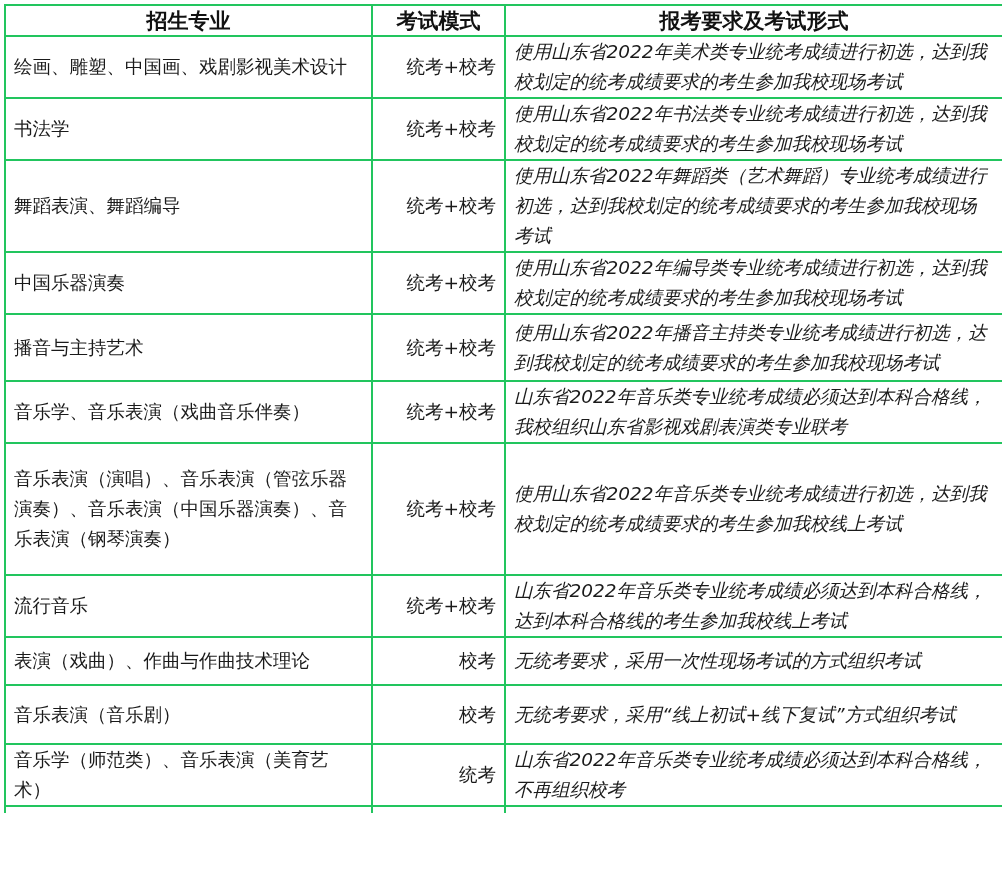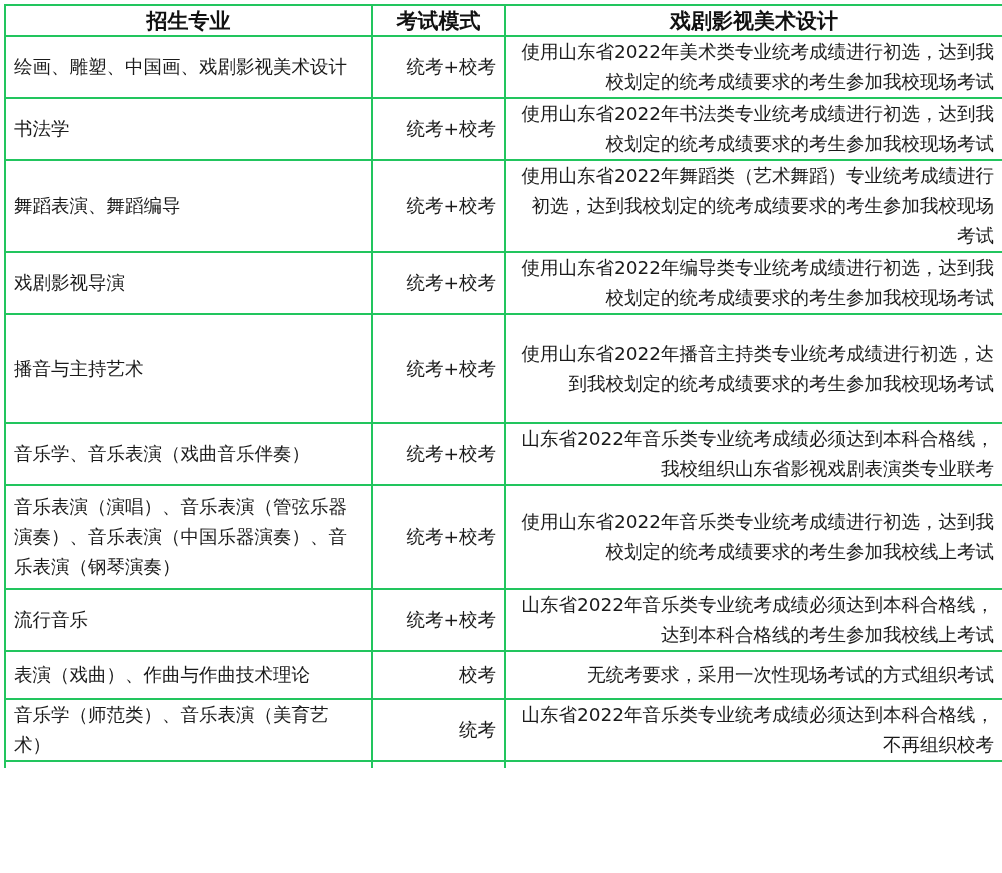--- a/index.html
+++ b/index.html
@@ -43,7 +43,7 @@
     <tr>
       <th>招生专业</th>
       <th>考试模式</th>
-      <th>戏剧影视美术设计</th>
+      <th>报考要求及考试形式</th>
     </tr>
   </thead>
   <tbody id="tbody">

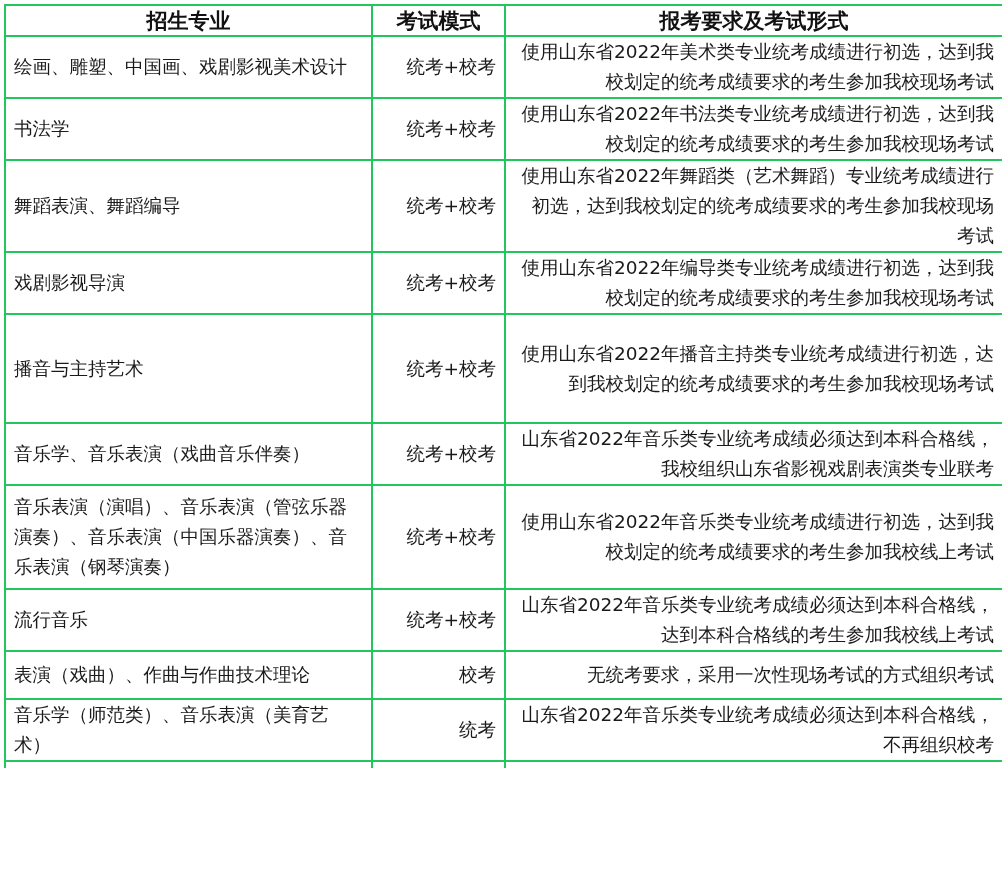--- a/index.html
+++ b/index.html
@@ -24,7 +24,7 @@
   }
   td.major { text-align: left; }
   td.mode { text-align: right; }
-  td.req { text-align: right; padding-left: 10px; padding-right: 6px; }
+  td.req { text-align: left; padding-left: 10px; padding-right: 6px; font-style: italic; }
   col.c1 { width: 367px; }
   col.c2 { width: 133px; }
   col.c3 { width: 498px; }

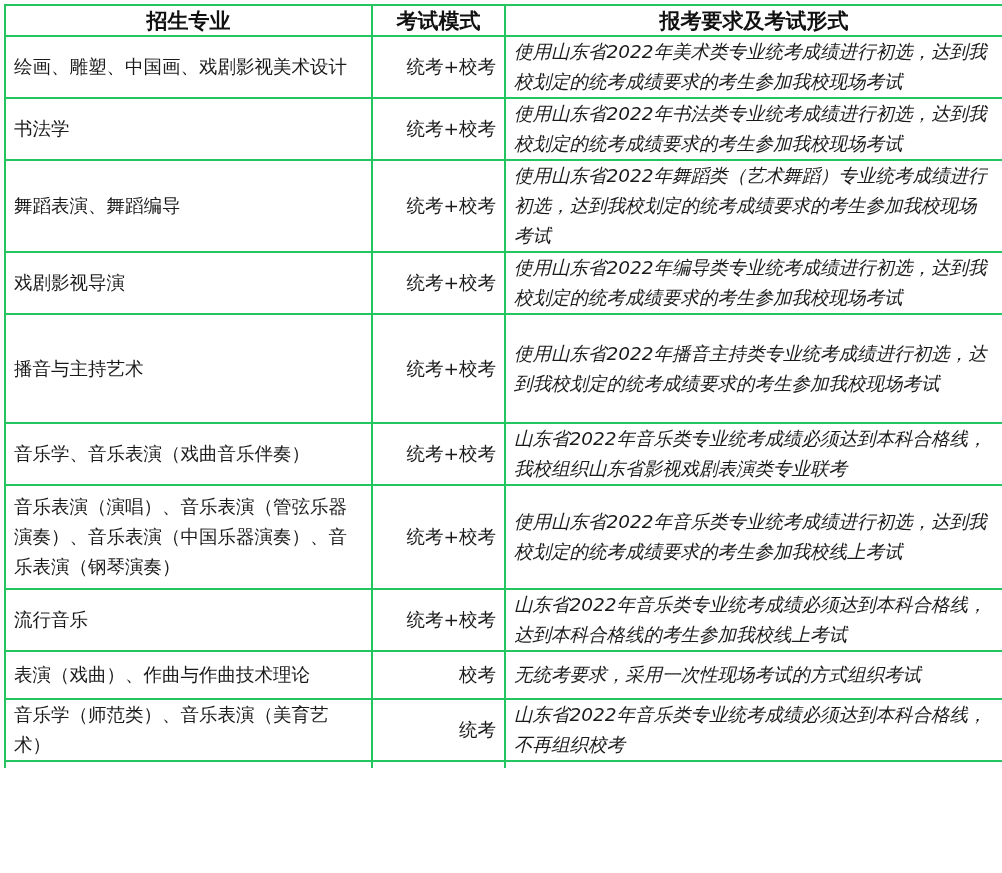--- a/index.html
+++ b/index.html
@@ -63,7 +63,7 @@
         <td class="req">使用山东省2022年舞蹈类（艺术舞蹈）专业统考成绩进行初选，达到我校划定的统考成绩要求的考生参加我校现场考试</td>
       </tr>
       <tr style="height: 59px;">
-        <td class="major">戏剧影视导演</td>
+        <td class="major">中国乐器演奏</td>
         <td class="mode">统考+校考</td>
         <td class="req">使用山东省2022年编导类专业统考成绩进行初选，达到我校划定的统考成绩要求的考生参加我校现场考试</td>
       </tr>

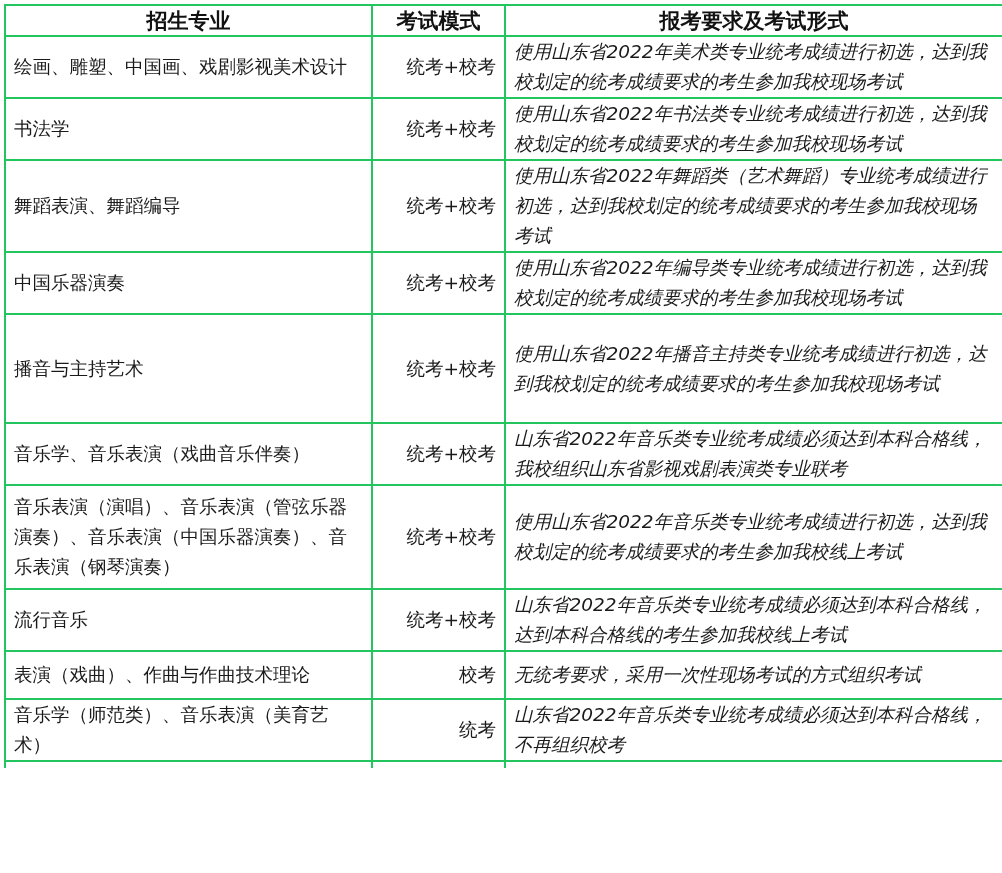--- a/index.html
+++ b/index.html
@@ -67,7 +67,7 @@
         <td class="mode">统考+校考</td>
         <td class="req">使用山东省2022年编导类专业统考成绩进行初选，达到我校划定的统考成绩要求的考生参加我校现场考试</td>
       </tr>
-      <tr style="height: 109px;">
+      <tr style="height: 67px;">
         <td class="major">播音与主持艺术</td>
         <td class="mode">统考+校考</td>
         <td class="req">使用山东省2022年播音主持类专业统考成绩进行初选，达到我校划定的统考成绩要求的考生参加我校现场考试</td>

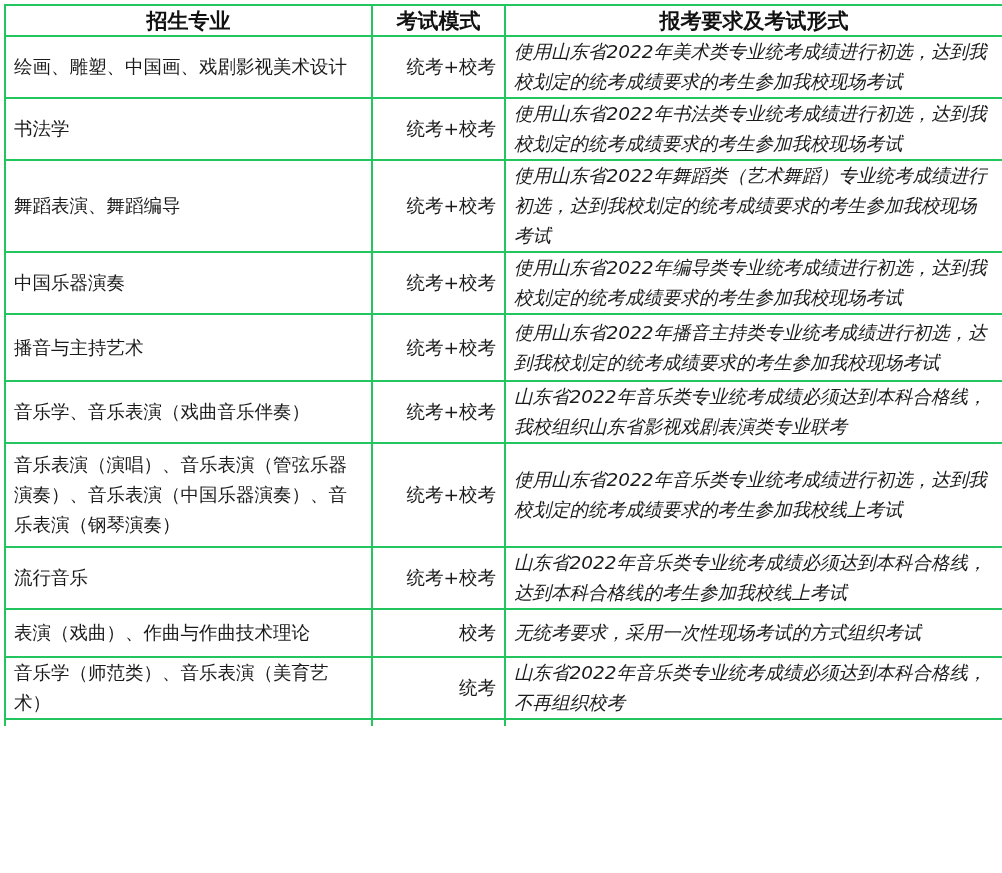--- a/index.html
+++ b/index.html
@@ -77,7 +77,7 @@
         <td class="mode">统考+校考</td>
         <td class="req">山东省2022年音乐类专业统考成绩必须达到本科合格线，我校组织山东省影视戏剧表演类专业联考</td>
       </tr>
-      <tr style="height: 104px;">
+      <tr style="height: 132px;">
         <td class="major">音乐表演（演唱）、音乐表演（管弦乐器演奏）、音乐表演（中国乐器演奏）、音乐表演（钢琴演奏）</td>
         <td class="mode">统考+校考</td>
         <td class="req">使用山东省2022年音乐类专业统考成绩进行初选，达到我校划定的统考成绩要求的考生参加我校线上考试</td>

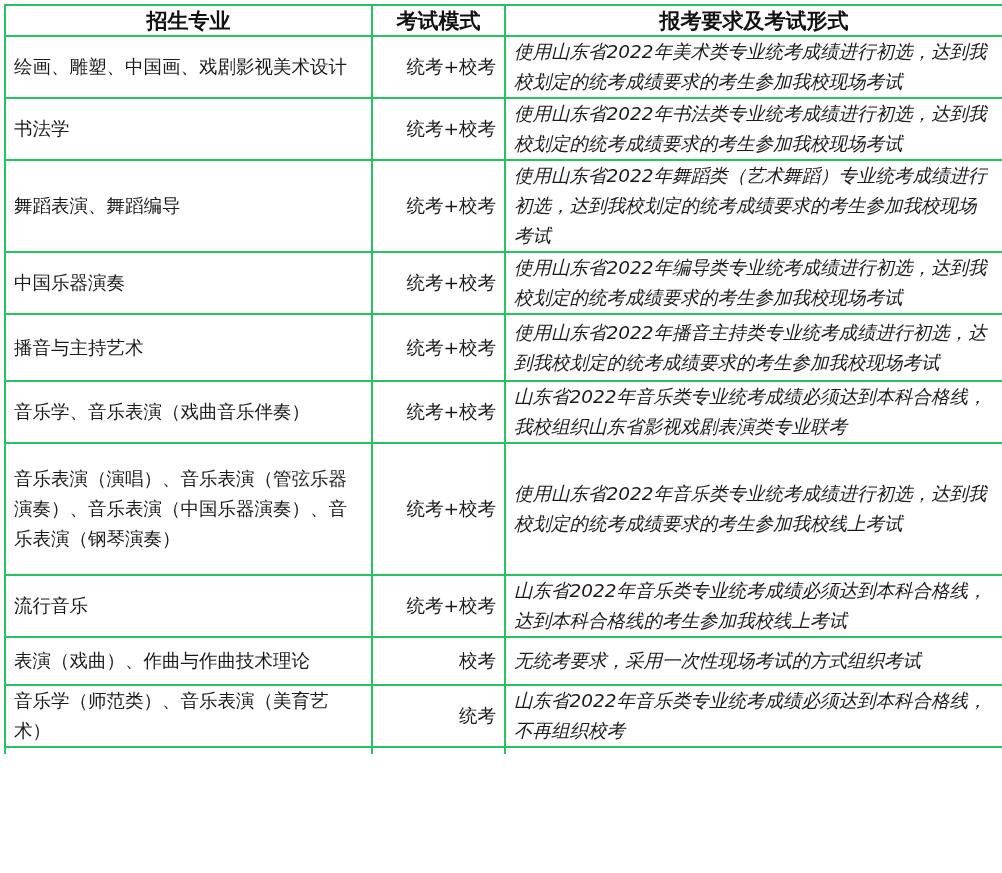--- a/index.html
+++ b/index.html
@@ -93,6 +93,11 @@
         <td class="req">无统考要求，采用一次性现场考试的方式组织考试</td>
       </tr>
       <tr style="height: 59px;">
+        <td class="major">音乐表演（音乐剧）</td>
+        <td class="mode">校考</td>
+        <td class="req">无统考要求，采用“线上初试+线下复试”方式组织考试</td>
+      </tr>
+      <tr style="height: 59px;">
         <td class="major">音乐学（师范类）、音乐表演（美育艺术）</td>
         <td class="mode">统考</td>
         <td class="req">山东省2022年音乐类专业统考成绩必须达到本科合格线，不再组织校考</td>

